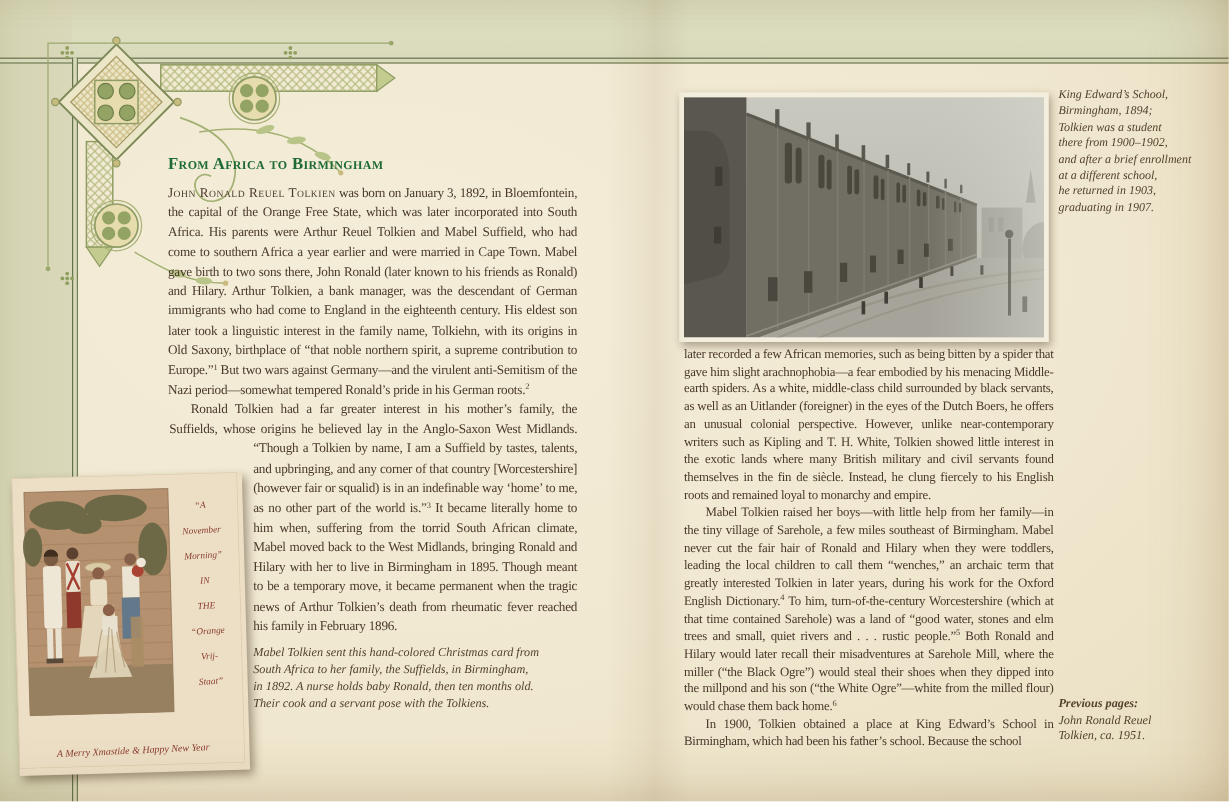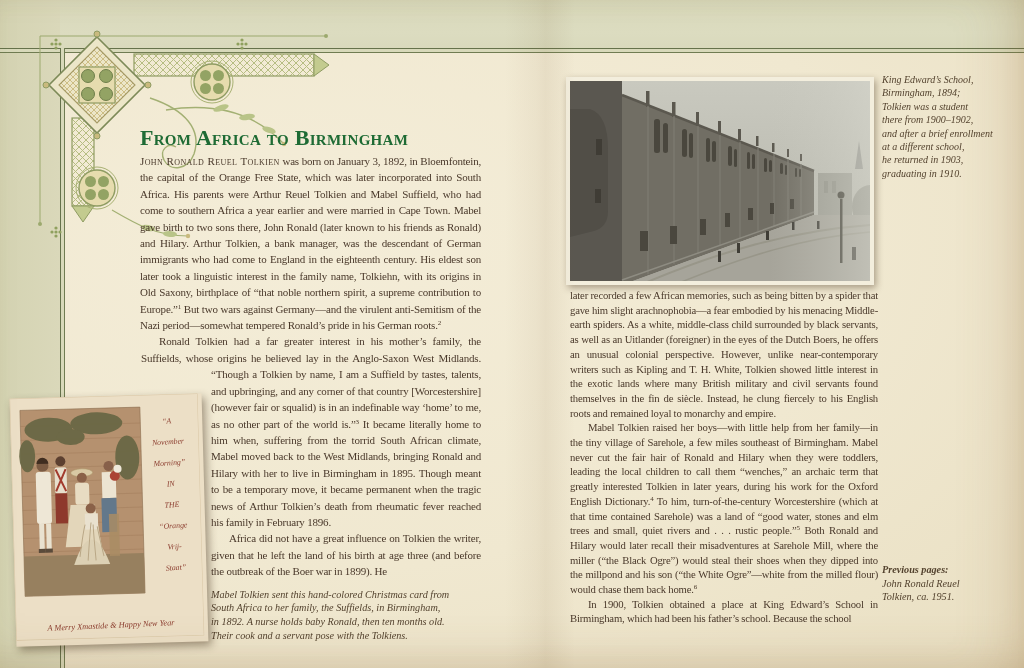--- a/index.html
+++ b/index.html
@@ -313,7 +313,7 @@
 and after a brief enrollment
 at a different school,
 he returned in 1903,
-graduating in 1910.</div>
+graduating in 1907.</div>
 
   <div class="right-col">
     <p class="body-par"><span>later recorded a few African memories, such as being bitten by a spider that gave him slight arachnophobia—a fear embodied by his menacing Middle-earth spiders. As a white, middle-class child surrounded by black servants, as well as an </span><span class="it">Uitlander</span><span> (foreigner) in the eyes of the Dutch Boers, he offers an unusual colonial perspective. However, unlike near-contemporary writers such as Kipling and T. H. White, Tolkien showed little interest in the exotic lands where many British military and civil servants found themselves in the </span><span class="it">fin de siècle</span><span>. Instead, he clung fiercely to his English roots and remained loyal to monarchy and empire.</span></p>

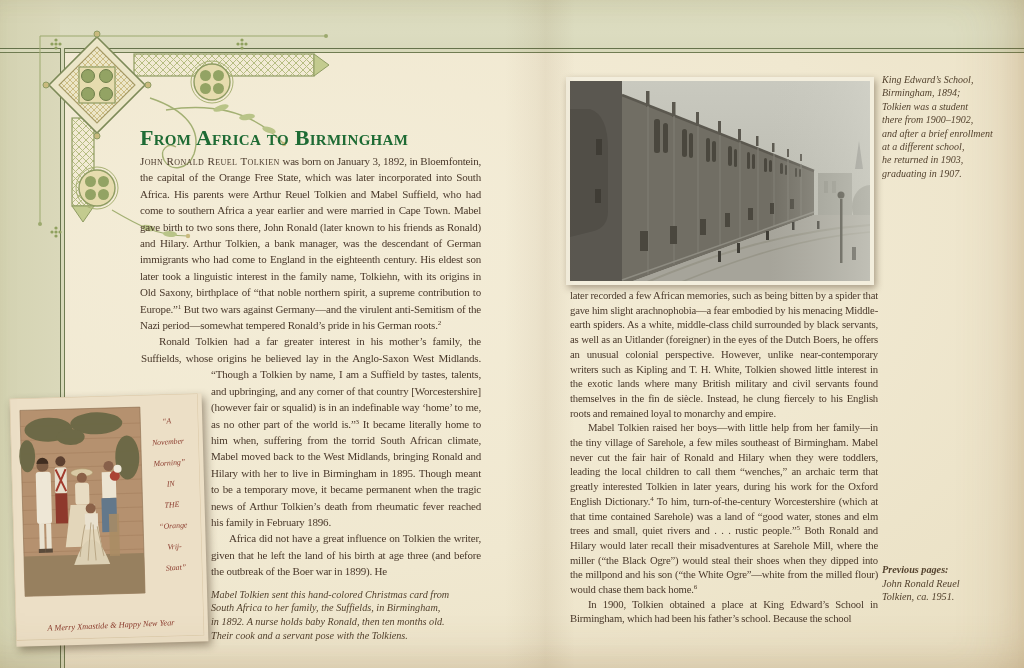--- a/index.html
+++ b/index.html
@@ -20,7 +20,7 @@
   .ornament{position:absolute;left:16px;top:14px;width:330px;height:230px;}
   
   .left-col{position:absolute;left:140px;top:128px;width:341px;}
-  h1.section-heading{margin:0 0 5px 0;font-size:22px;line-height:20px;font-weight:bold;
+  h1.section-heading{margin:0 0 5px 0;font-size:14px;line-height:20px;font-weight:bold;
     font-variant:small-caps;letter-spacing:.3px;color:#1e6b34;}
   .body-par{margin:0;text-align:justify;font-size:11px;line-height:16.4px;
     letter-spacing:-.2px;color:#4a392b;}

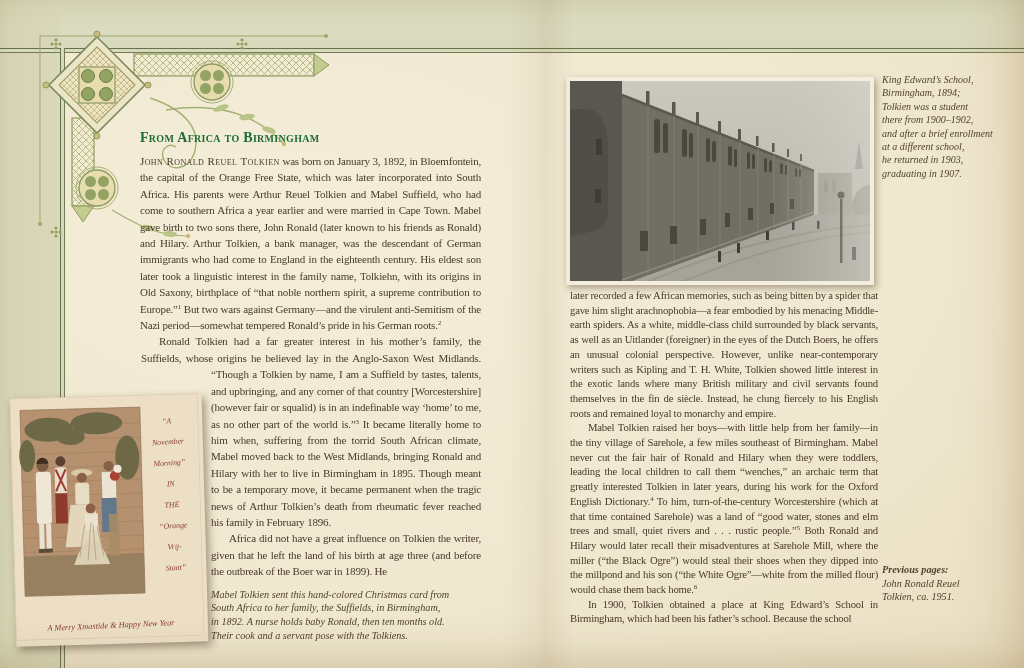--- a/index.html
+++ b/index.html
@@ -148,7 +148,6 @@
     <h1 class="section-heading">From Africa to Birmingham</h1>
     <p class="body-par"><span class="sc">John Ronald Reuel Tolkien</span><span> was born on January 3, 1892, in Bloemfontein, the capital of the Orange Free State, which was later incorporated into South Africa. His parents were Arthur Reuel Tolkien and Mabel Suffield, who had come to southern Africa a year earlier and were married in Cape Town. Mabel gave birth to two sons there, John Ronald (later known to his friends as Ronald) and Hilary. Arthur Tolkien, a bank manager, was the descendant of German immigrants who had come to England in the eighteenth century. His eldest son later took a linguistic interest in the family name, </span><span class="it">Tolkiehn</span><span>, with its origins in Old Saxony, birthplace of “that noble northern spirit, a supreme contribution to Europe.”</span><span class="sup">1</span><span> But two wars against Germany—and the virulent anti-Semitism of the Nazi period—somewhat tempered Ronald’s pride in his German roots.</span><span class="sup">2</span></p>
     <p class="body-par indent"><span class="gap-a"></span><span class="gap-b"></span><span><span>Ronald Tolkien had a far greater interest in his mother’s family, the Suffields, whose origins he believed lay in the Anglo-Saxon West Midlands. “Though a Tolkien by name, I am a Suffield by tastes, talents, and upbringing, and any corner of that country [Worcestershire] (however fair or squalid) is in an indefinable way ‘home’ to me, as no other part of the world is.”</span><span class="sup">3</span><span> It became literally home to him when, suffering from the torrid South African climate, Mabel moved back to the West Midlands, bringing Ronald and Hilary with her to live in Birmingham in 1895. Though meant to be a temporary move, it became permanent when the tragic news of Arthur Tolkien’s death from rheumatic fever reached his family in February 1896.</span></span></p>
-    <p class="body-par indent"><span>Africa did not have a great influence on Tolkien the writer, given that he left the land of his birth at age three (and before the outbreak of the Boer war in 1899). He</span></p>
     <div class="caption card-caption">Mabel Tolkien sent this hand-colored Christmas card from
 South Africa to her family, the Suffields, in Birmingham,
 in 1892. A nurse holds baby Ronald, then ten months old.

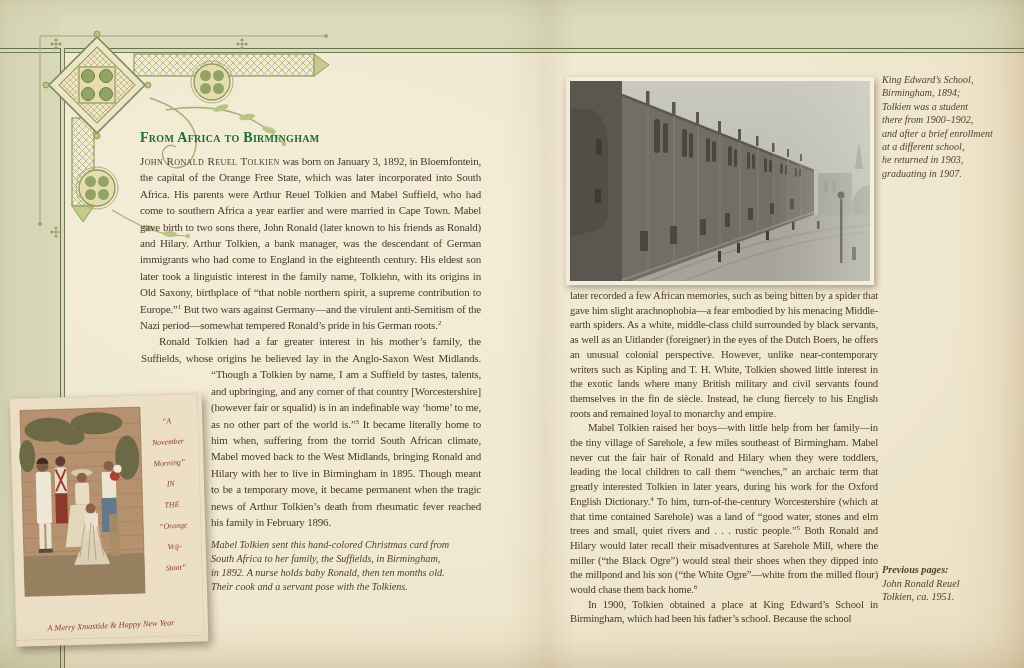--- a/index.html
+++ b/index.html
@@ -49,7 +49,7 @@
   .right-col{position:absolute;left:570px;top:288px;width:308px;}
   .right-col .body-par{font-size:10.7px;line-height:14.7px;letter-spacing:-.2px;}
   .right-col .body-par + .body-par{margin-top:0;}
-  .prev-pages{position:absolute;left:882px;top:563px;width:134px;
+  .prev-pages{position:absolute;left:882px;top:580px;width:134px;
     font-size:10.2px;line-height:13.6px;}
   .prev-pages .lbl{font-weight:bold;font-style:italic;color:#53422e;display:block;}
   .prev-pages .txt{font-style:italic;color:#53422e;white-space:pre-line;}

